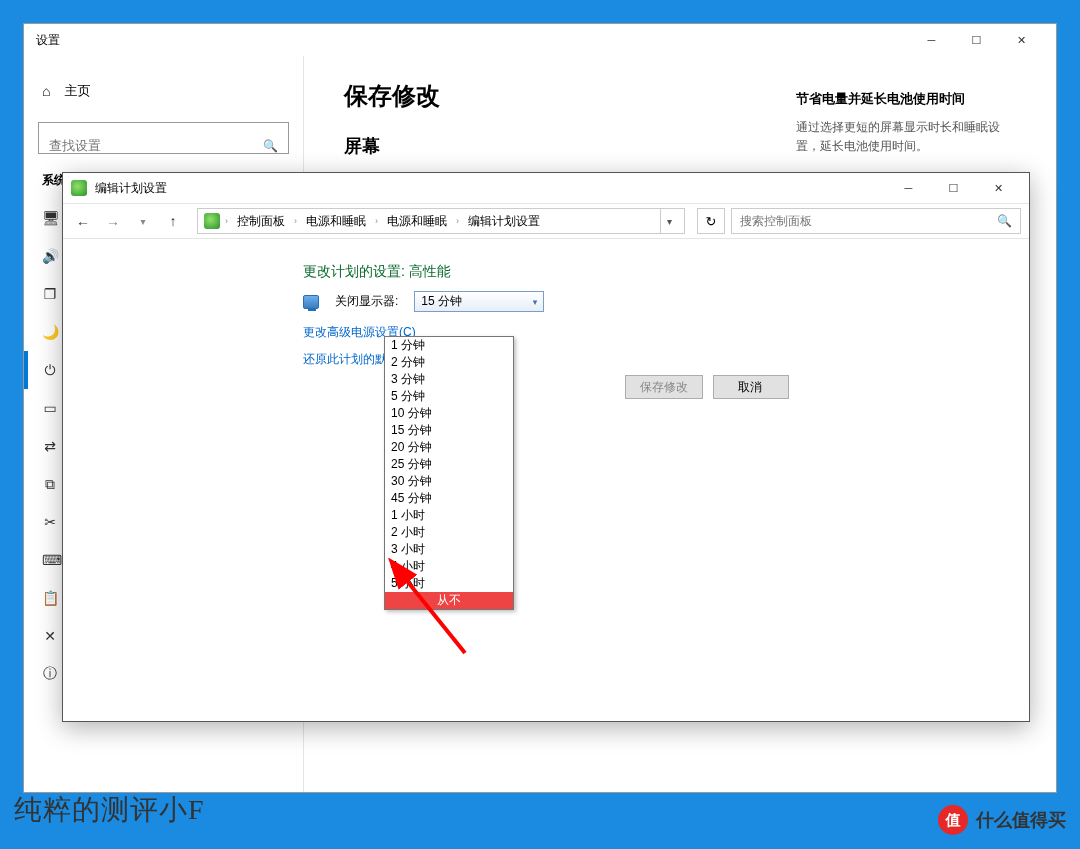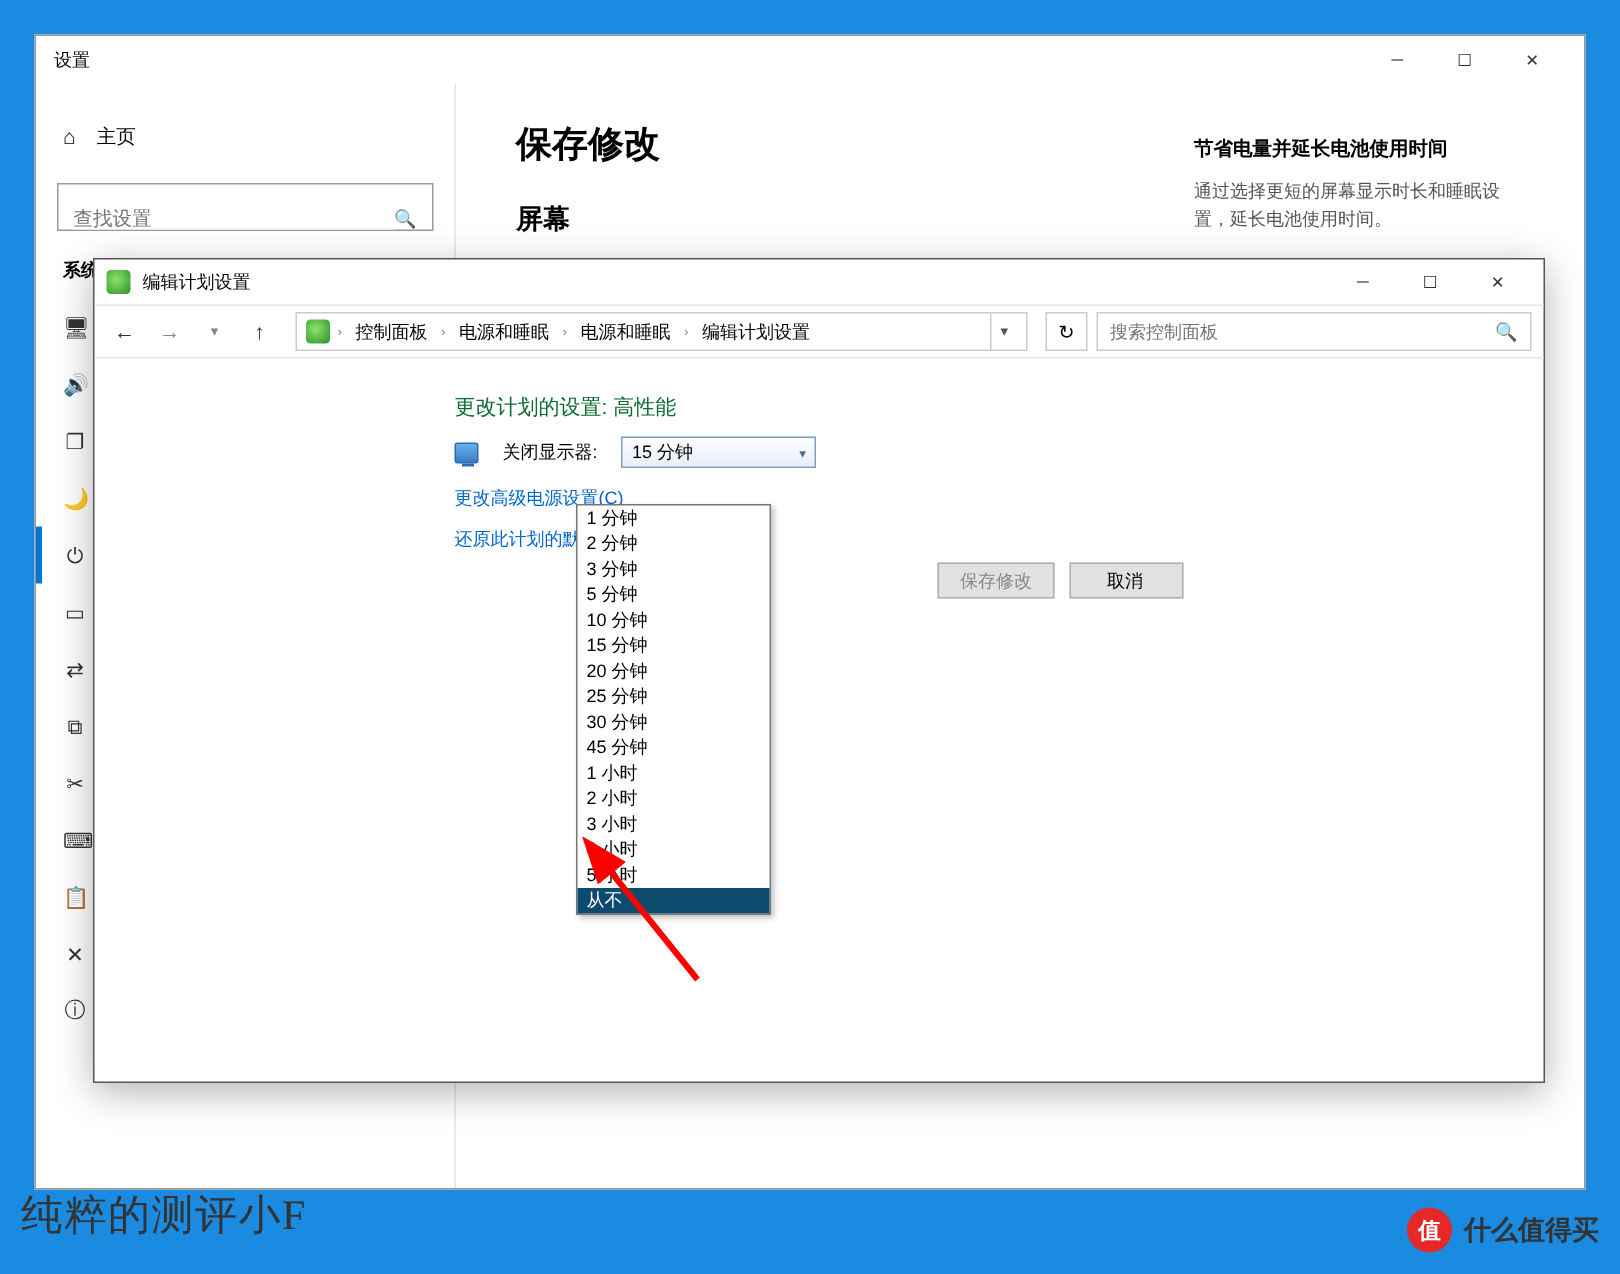--- a/index.html
+++ b/index.html
@@ -62,7 +62,7 @@
 
 .dropdown-list { position: absolute; left: 384px; top: 336px; width: 130px; background: #fff; border: 1px solid #767676; box-shadow: 2px 2px 4px rgba(0,0,0,0.25); font-size: 12px; z-index: 100; }
 .dd-item { padding: 1px 6px; line-height: 15px; cursor: default; }
-.dd-item.hl { background: #0c4a6e; color: #fff; }
+.dd-item.hl { background: #ef4444; color: #fff; text-align: center; }
 
 .arrow-annotation { position: absolute; left: 380px; top: 558px; pointer-events: none; z-index: 101; }
 

